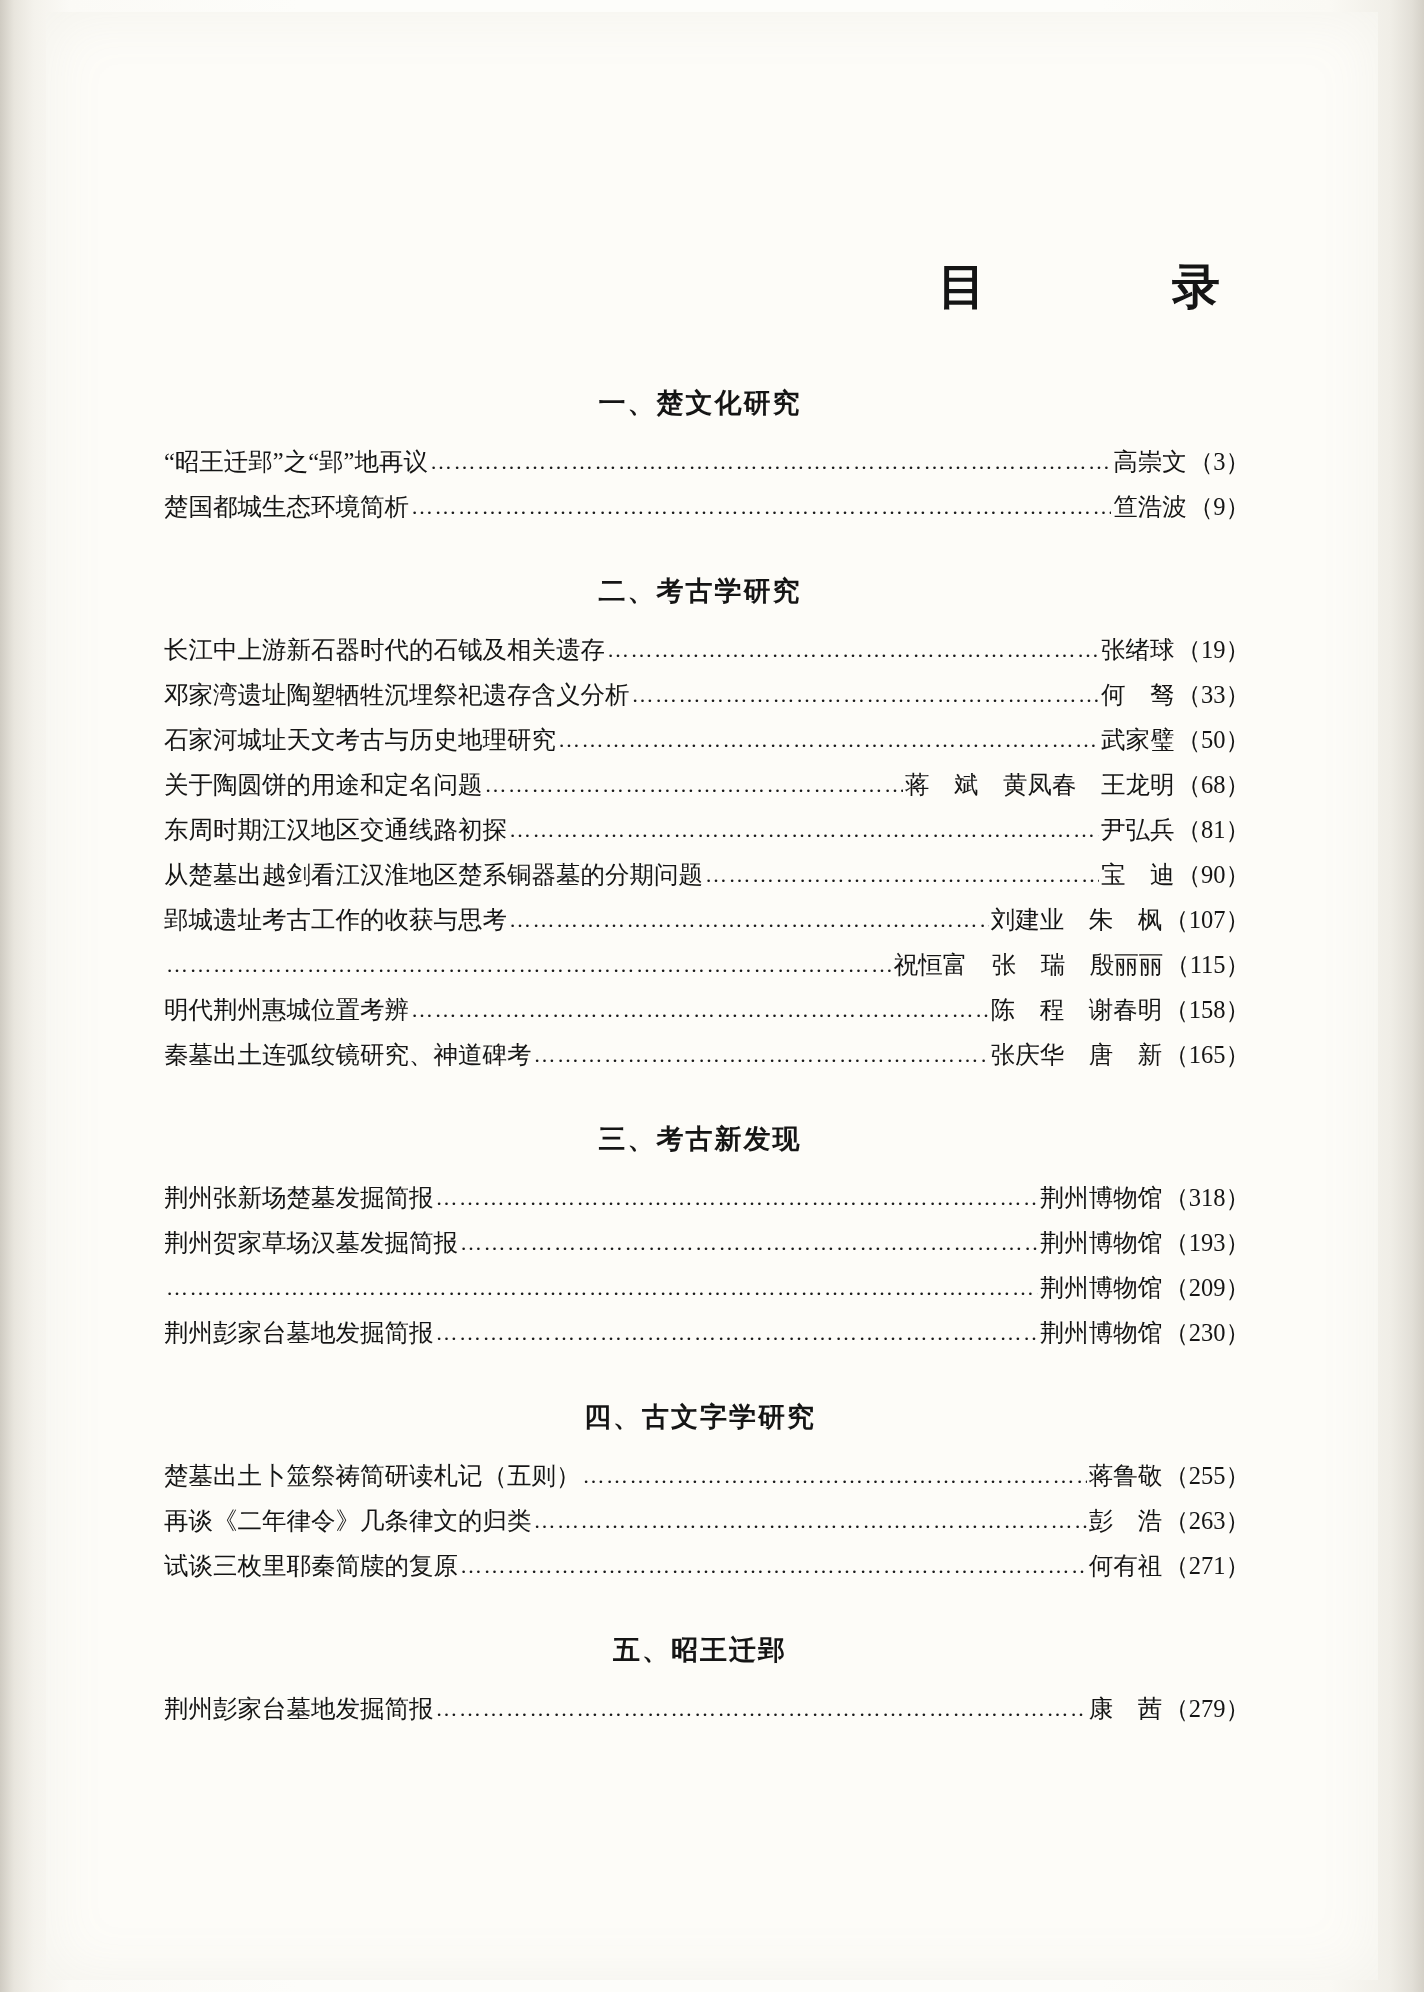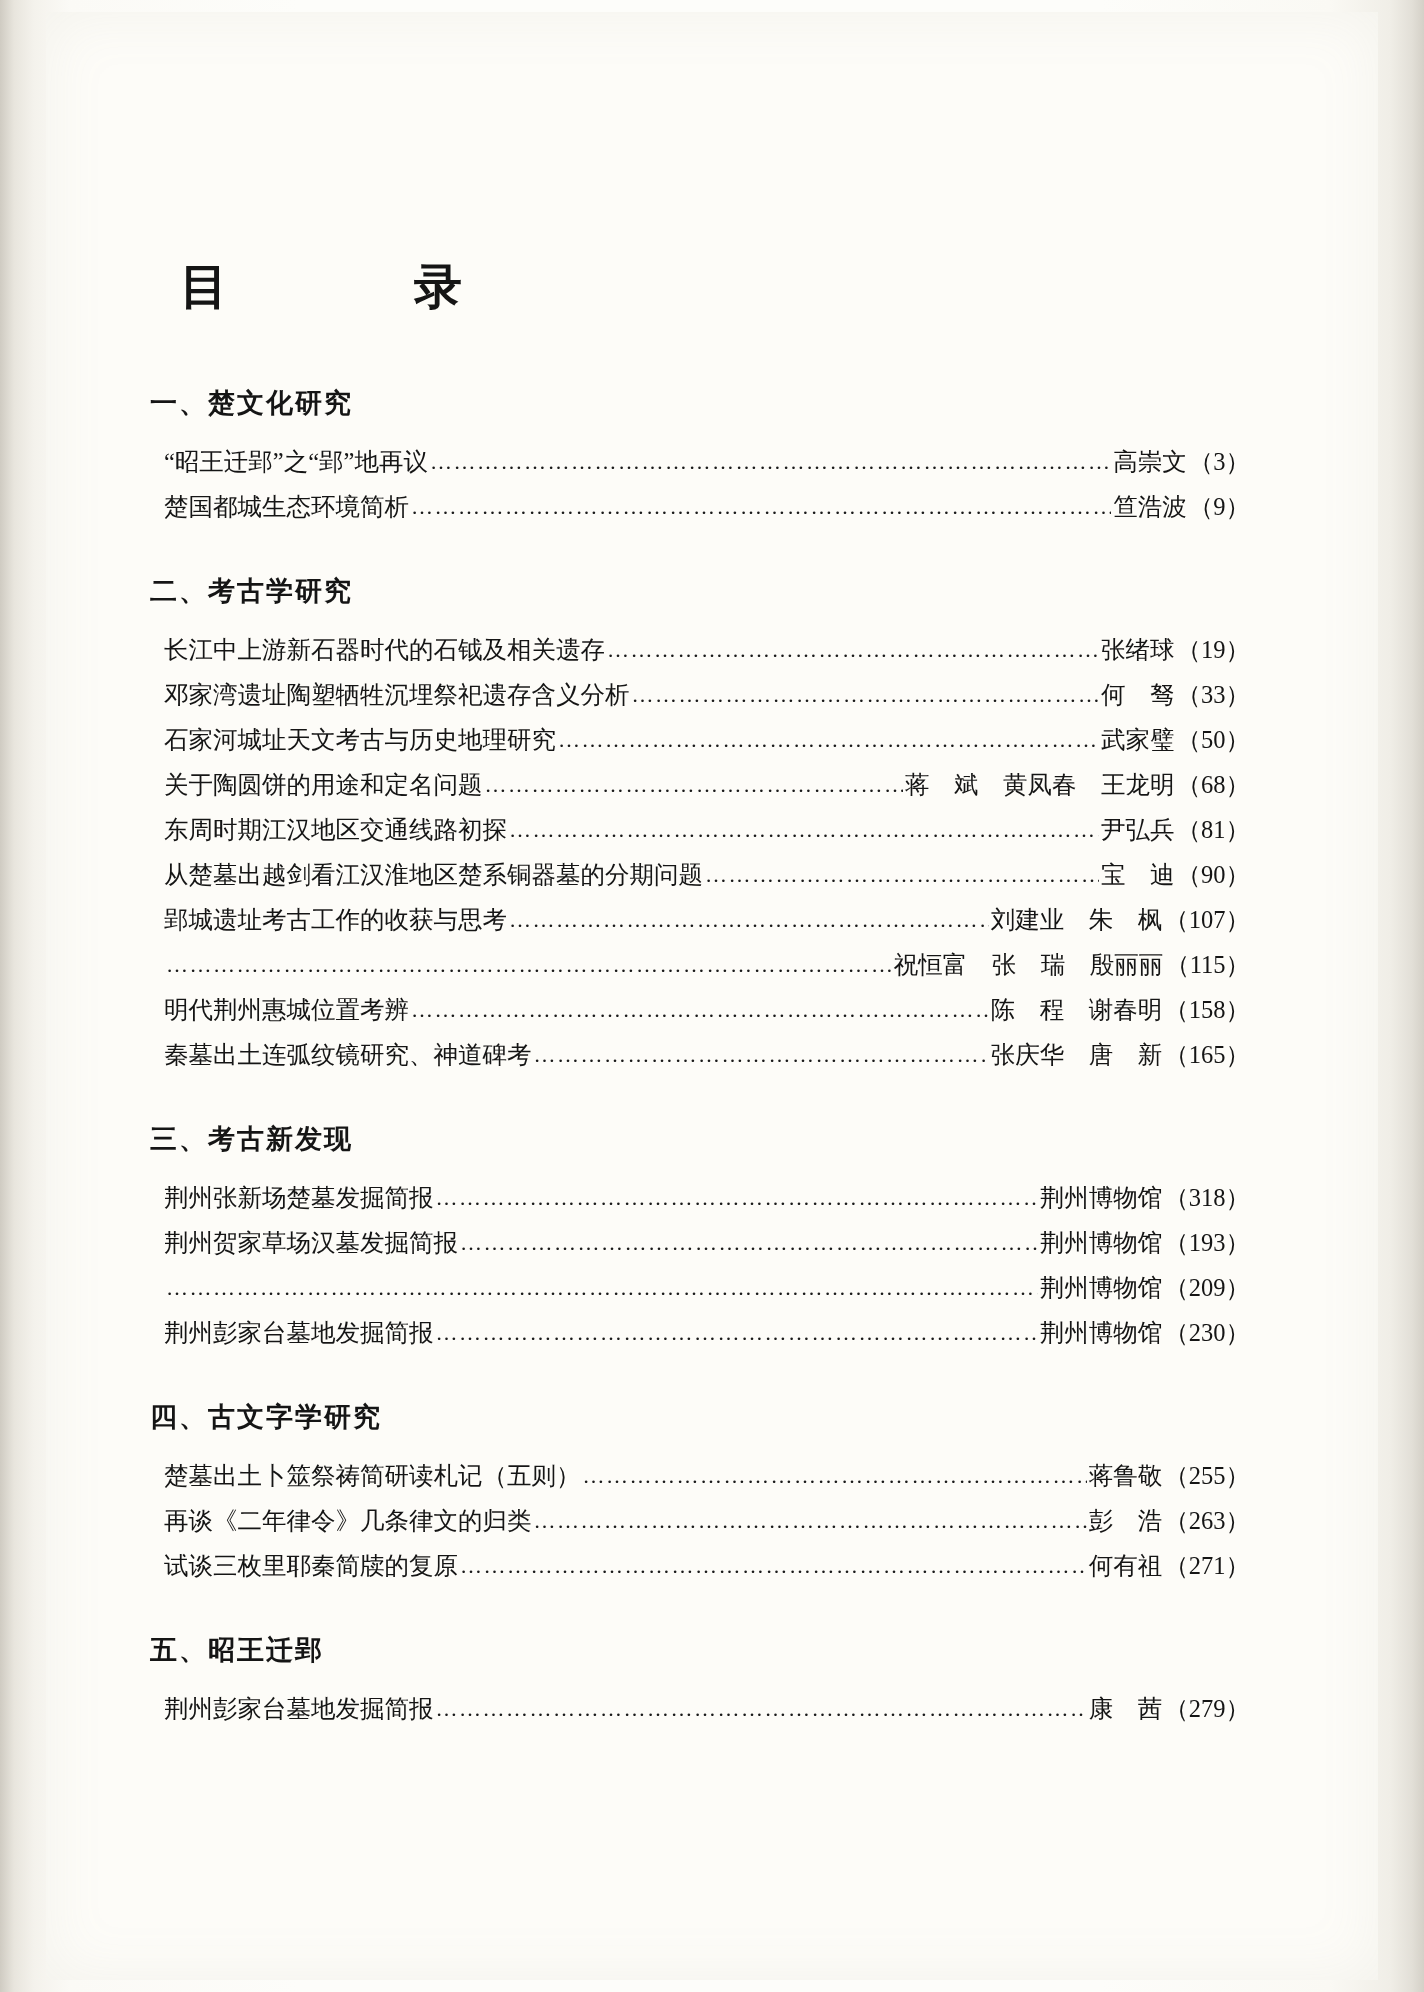--- a/index.html
+++ b/index.html
@@ -44,7 +44,7 @@
     color: #151515;
   }
   .doc-title {
-    text-align: left;
+    text-align: right;
     font-size: 48px;
     letter-spacing: 30px;
     text-indent: 30px;

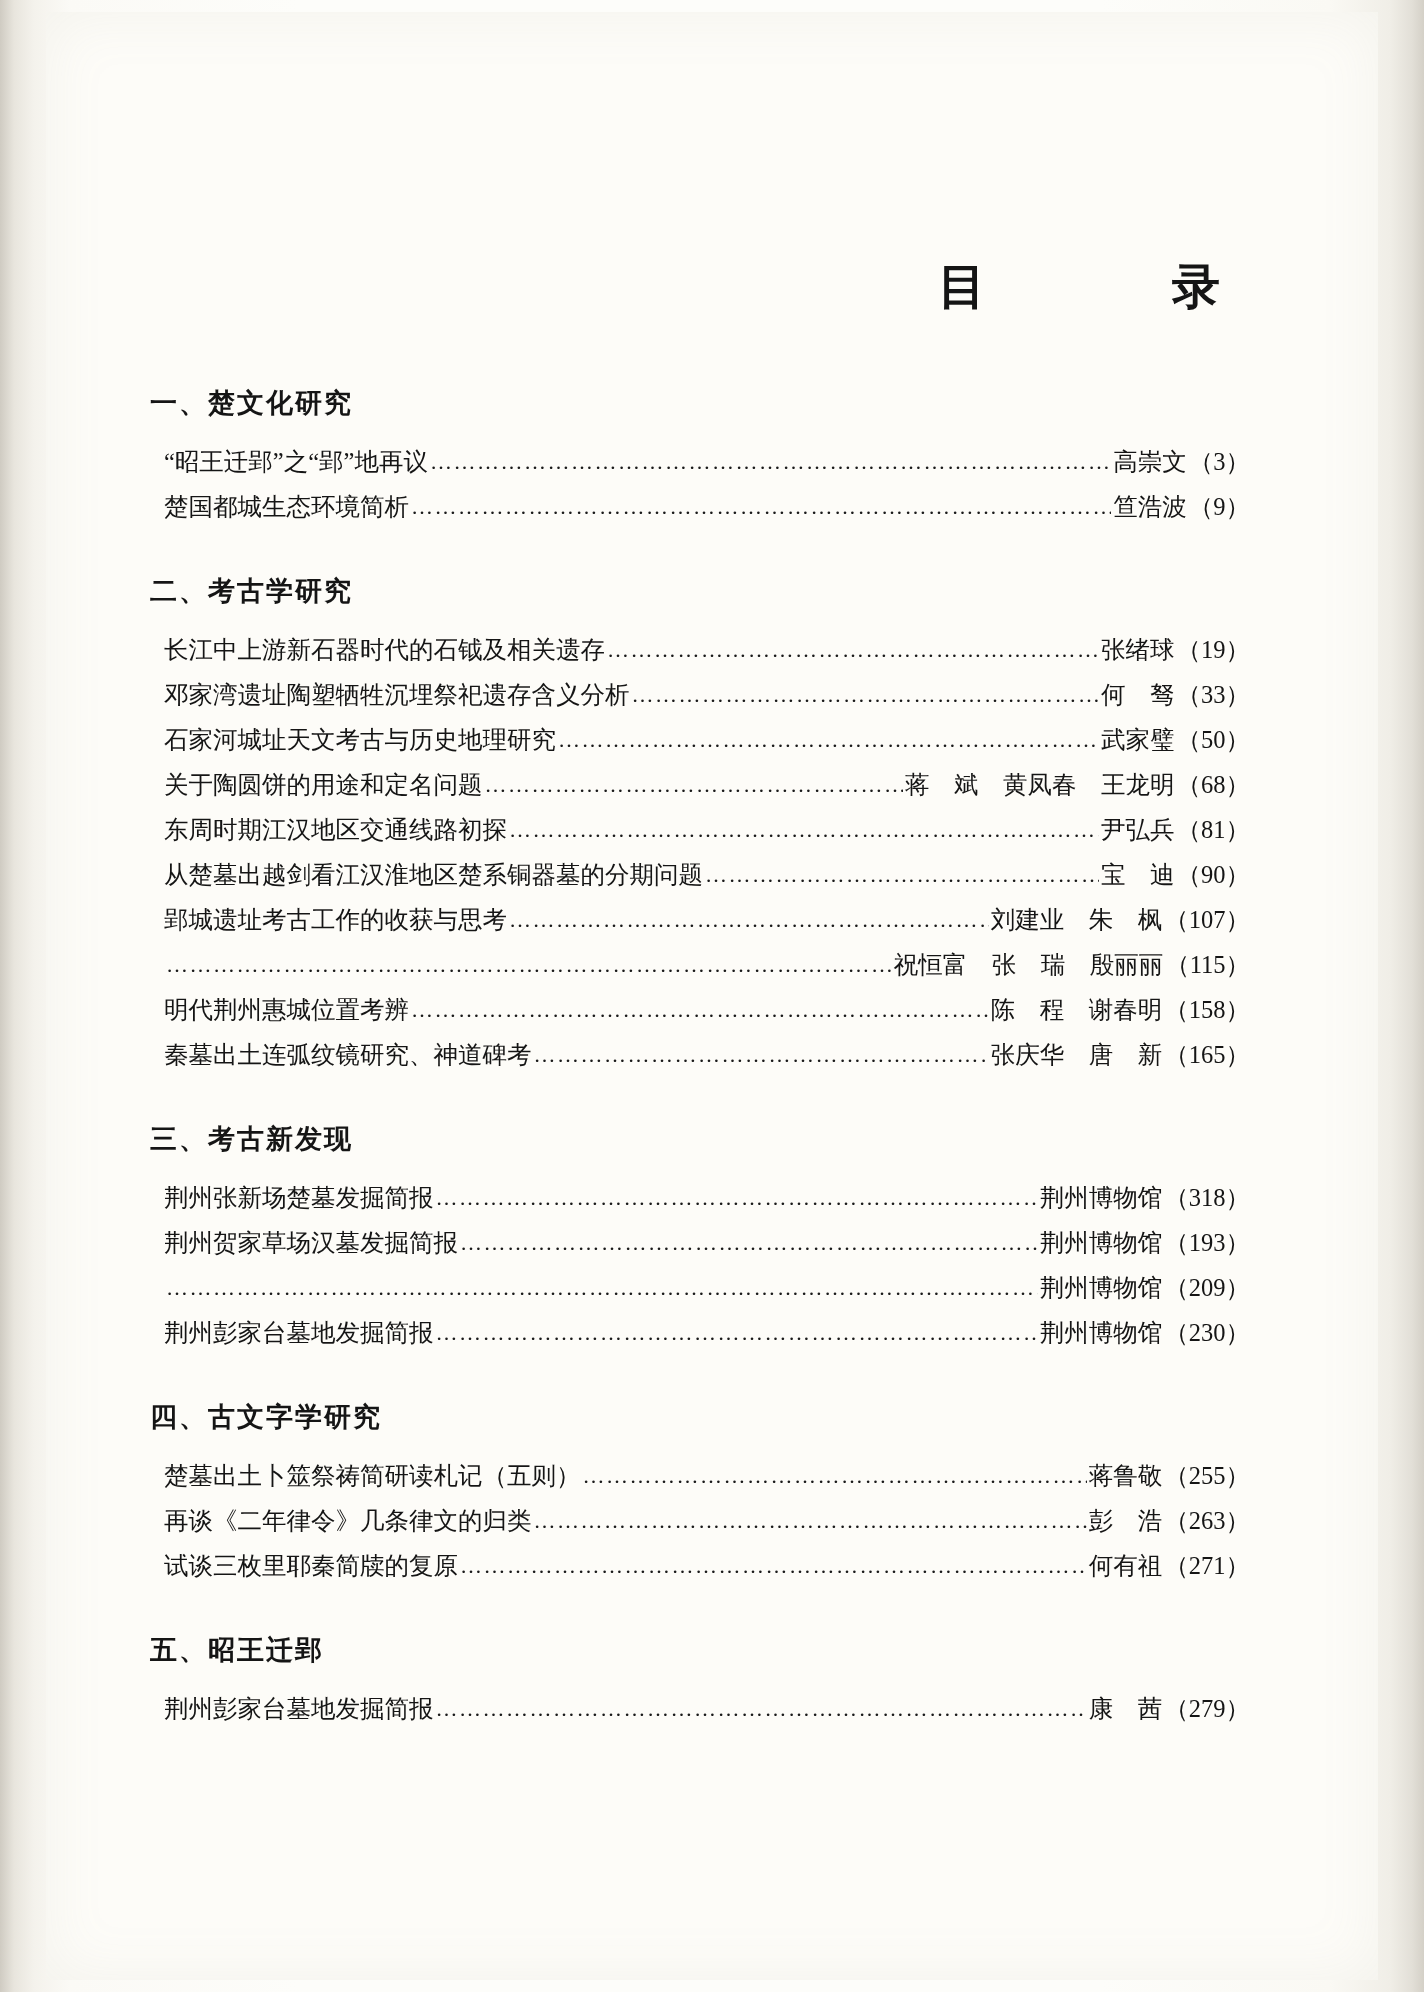--- a/index.html
+++ b/index.html
@@ -53,7 +53,7 @@
     font-family: "DejaVu Serif", "Liberation Serif", serif;
   }
   .section-head {
-    text-align: left;
+    text-align: center;
     font-size: 27px;
     font-weight: 700;
     letter-spacing: 2px;

